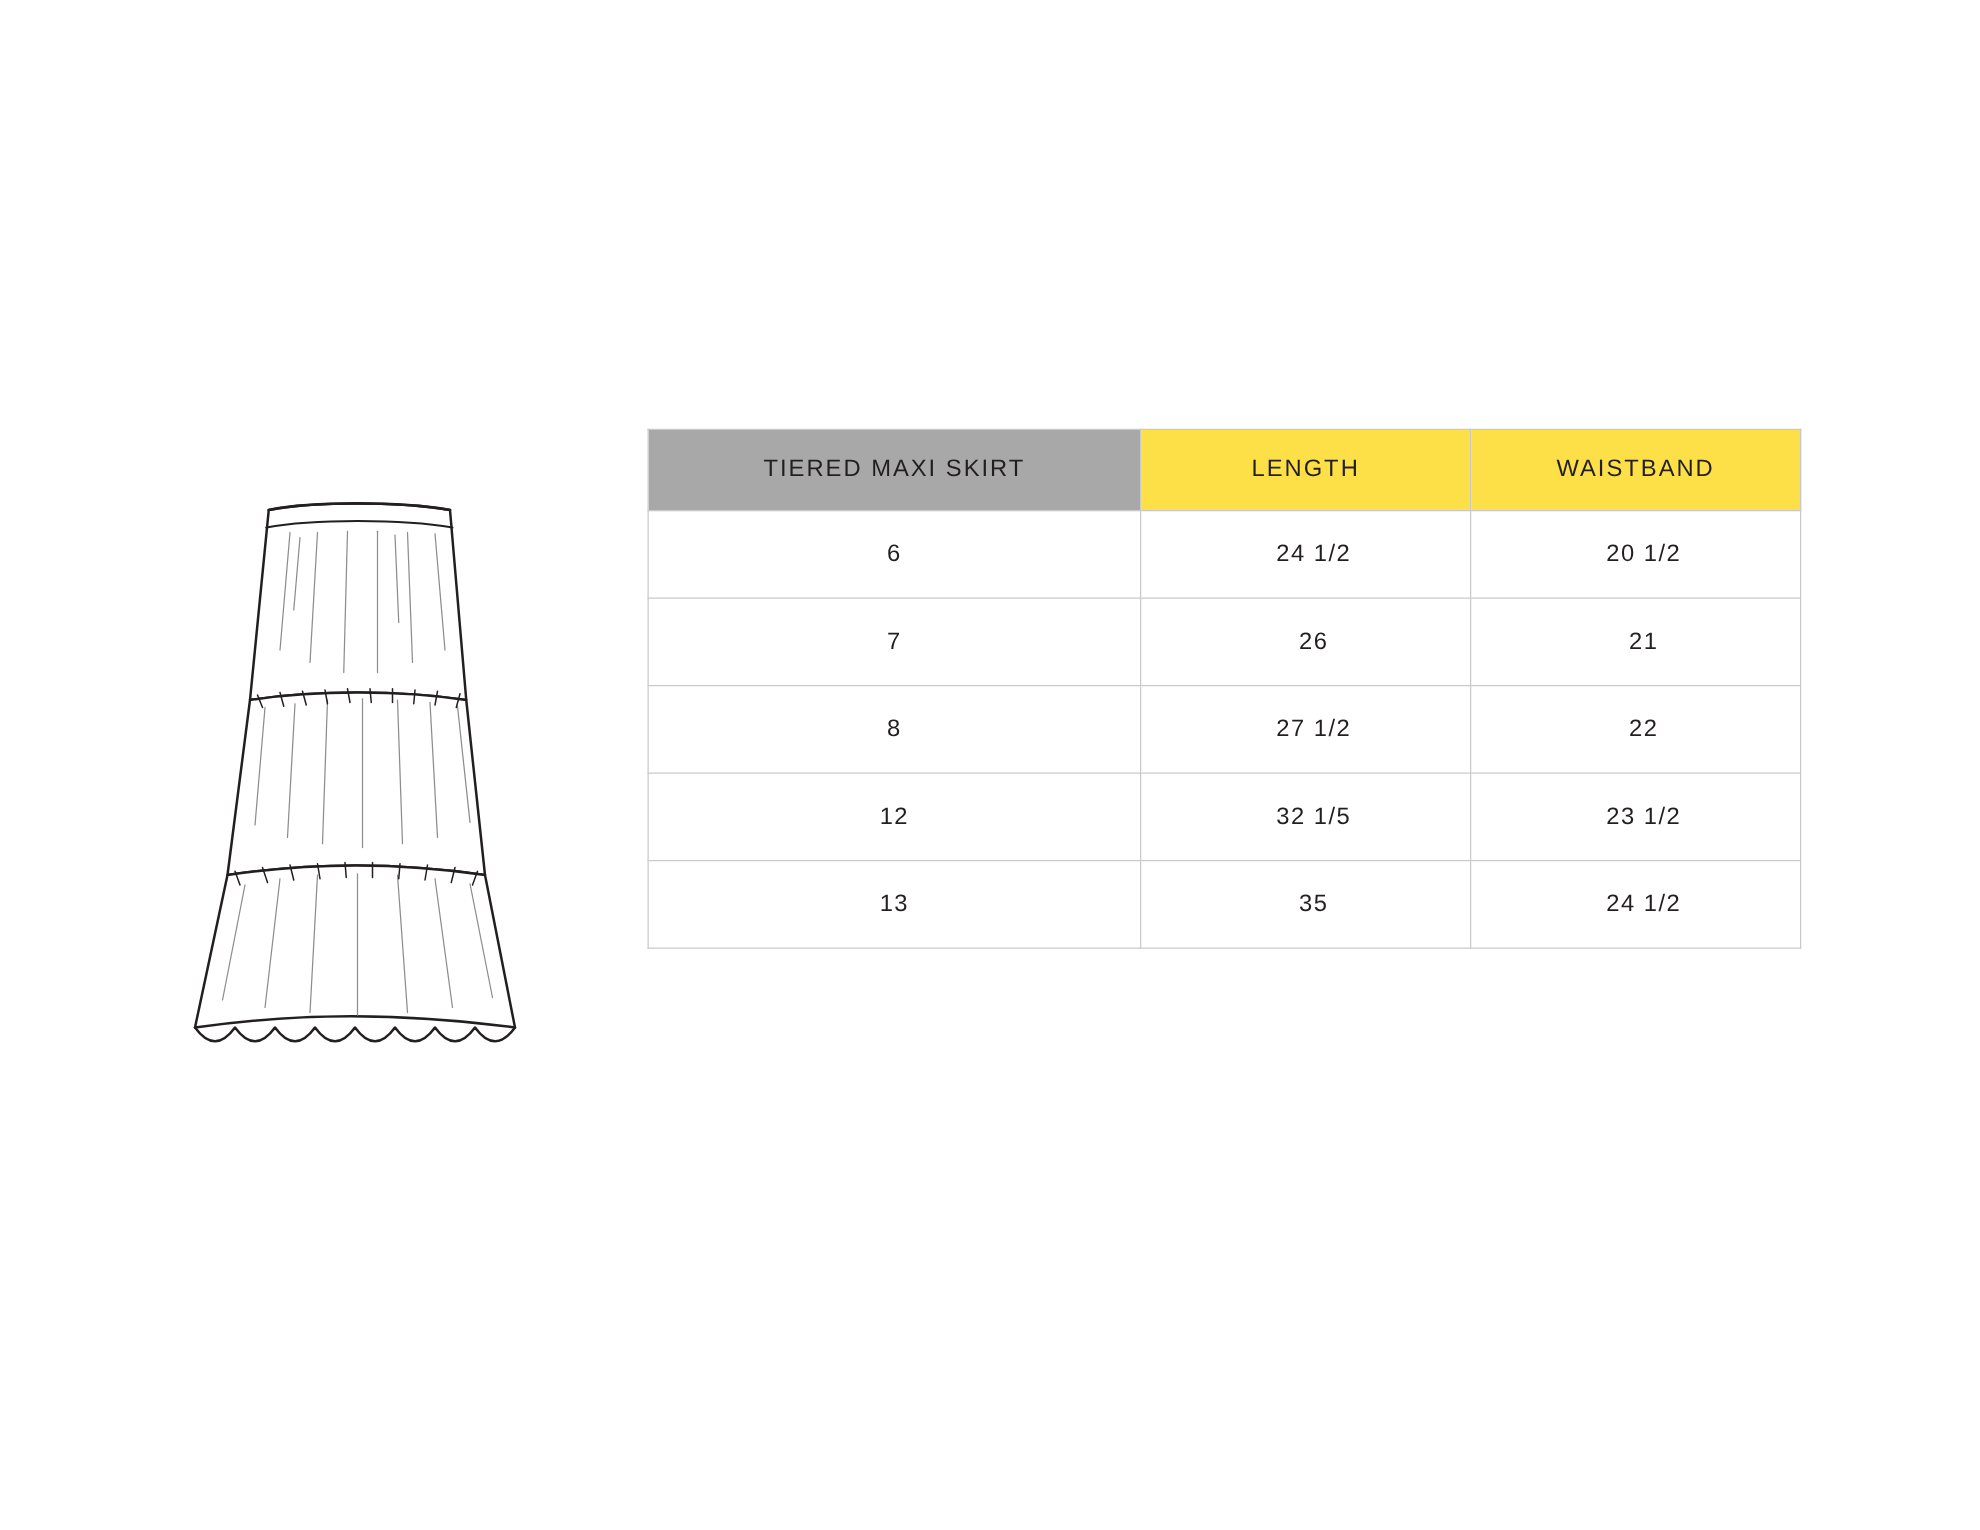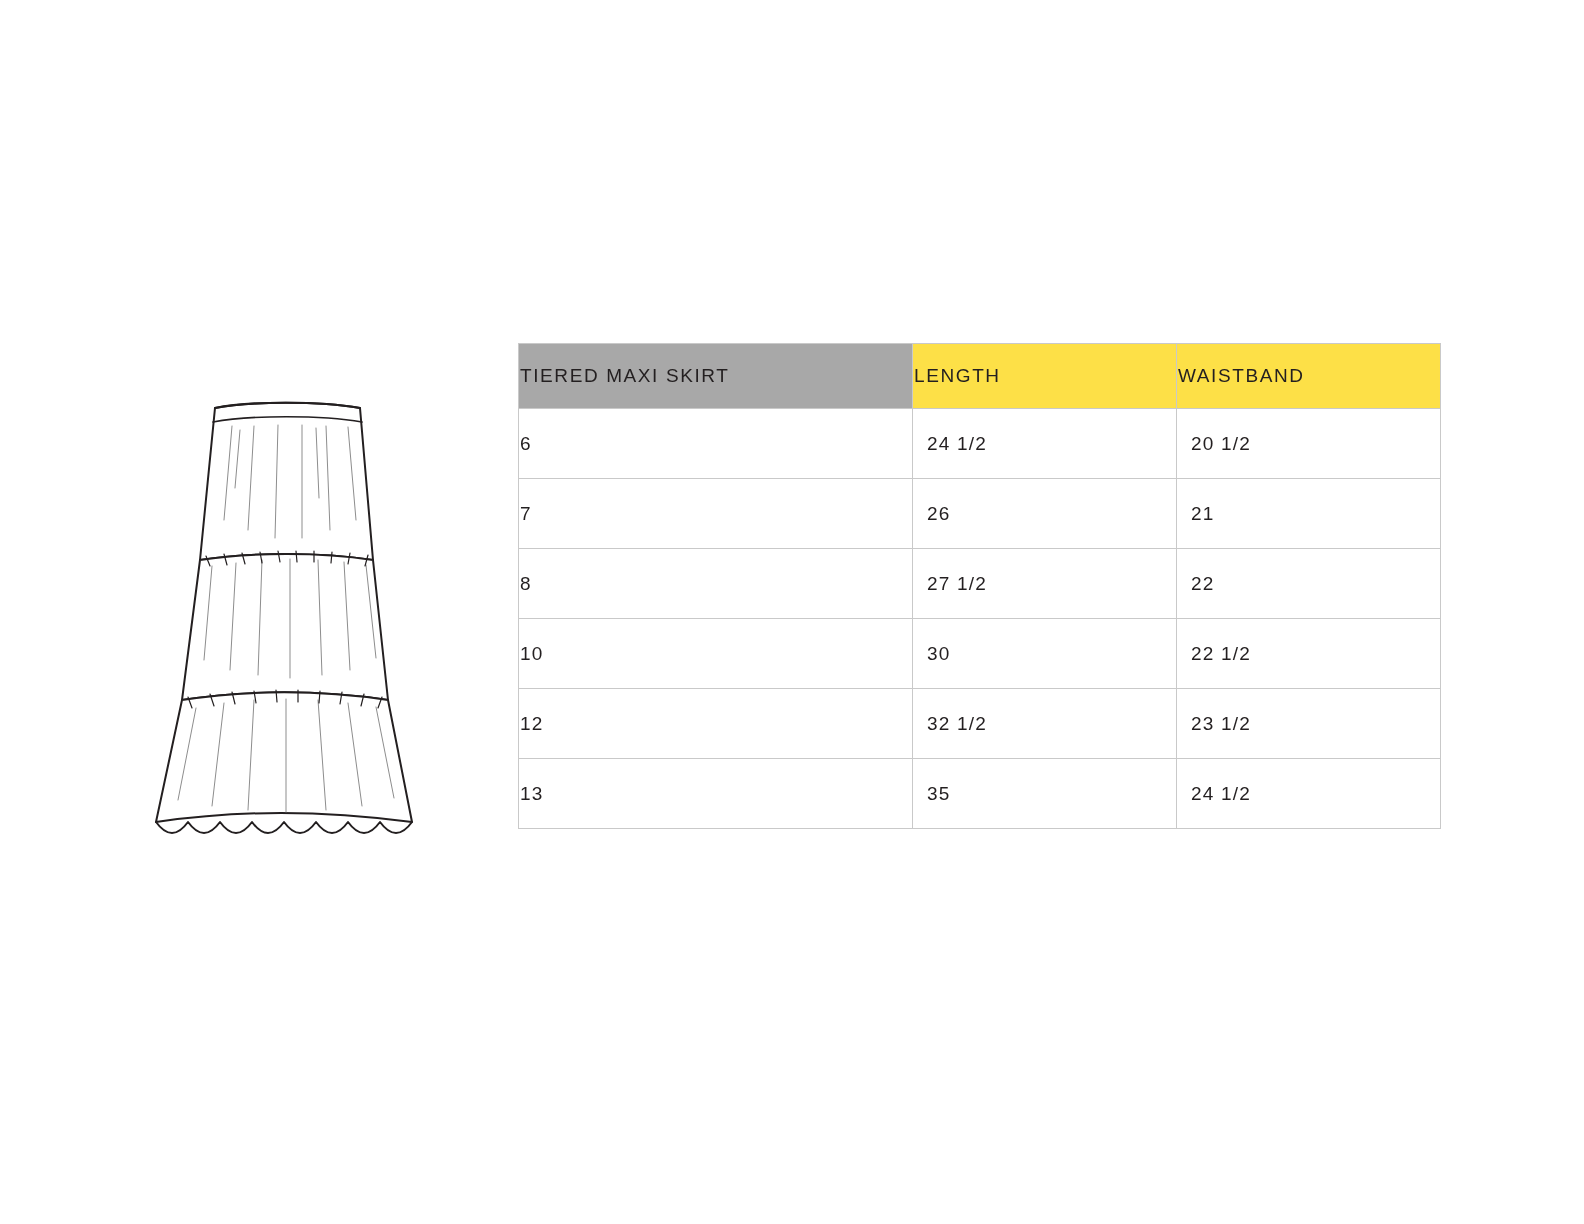--- a/index.html
+++ b/index.html
@@ -41,7 +41,7 @@
   }
   #size-chart td, #size-chart th {
     border: 1px solid #c9c9c9;
-    text-align: left;
+    text-align: center;
     vertical-align: middle;
     font-weight: normal;
     letter-spacing: 1.6px;

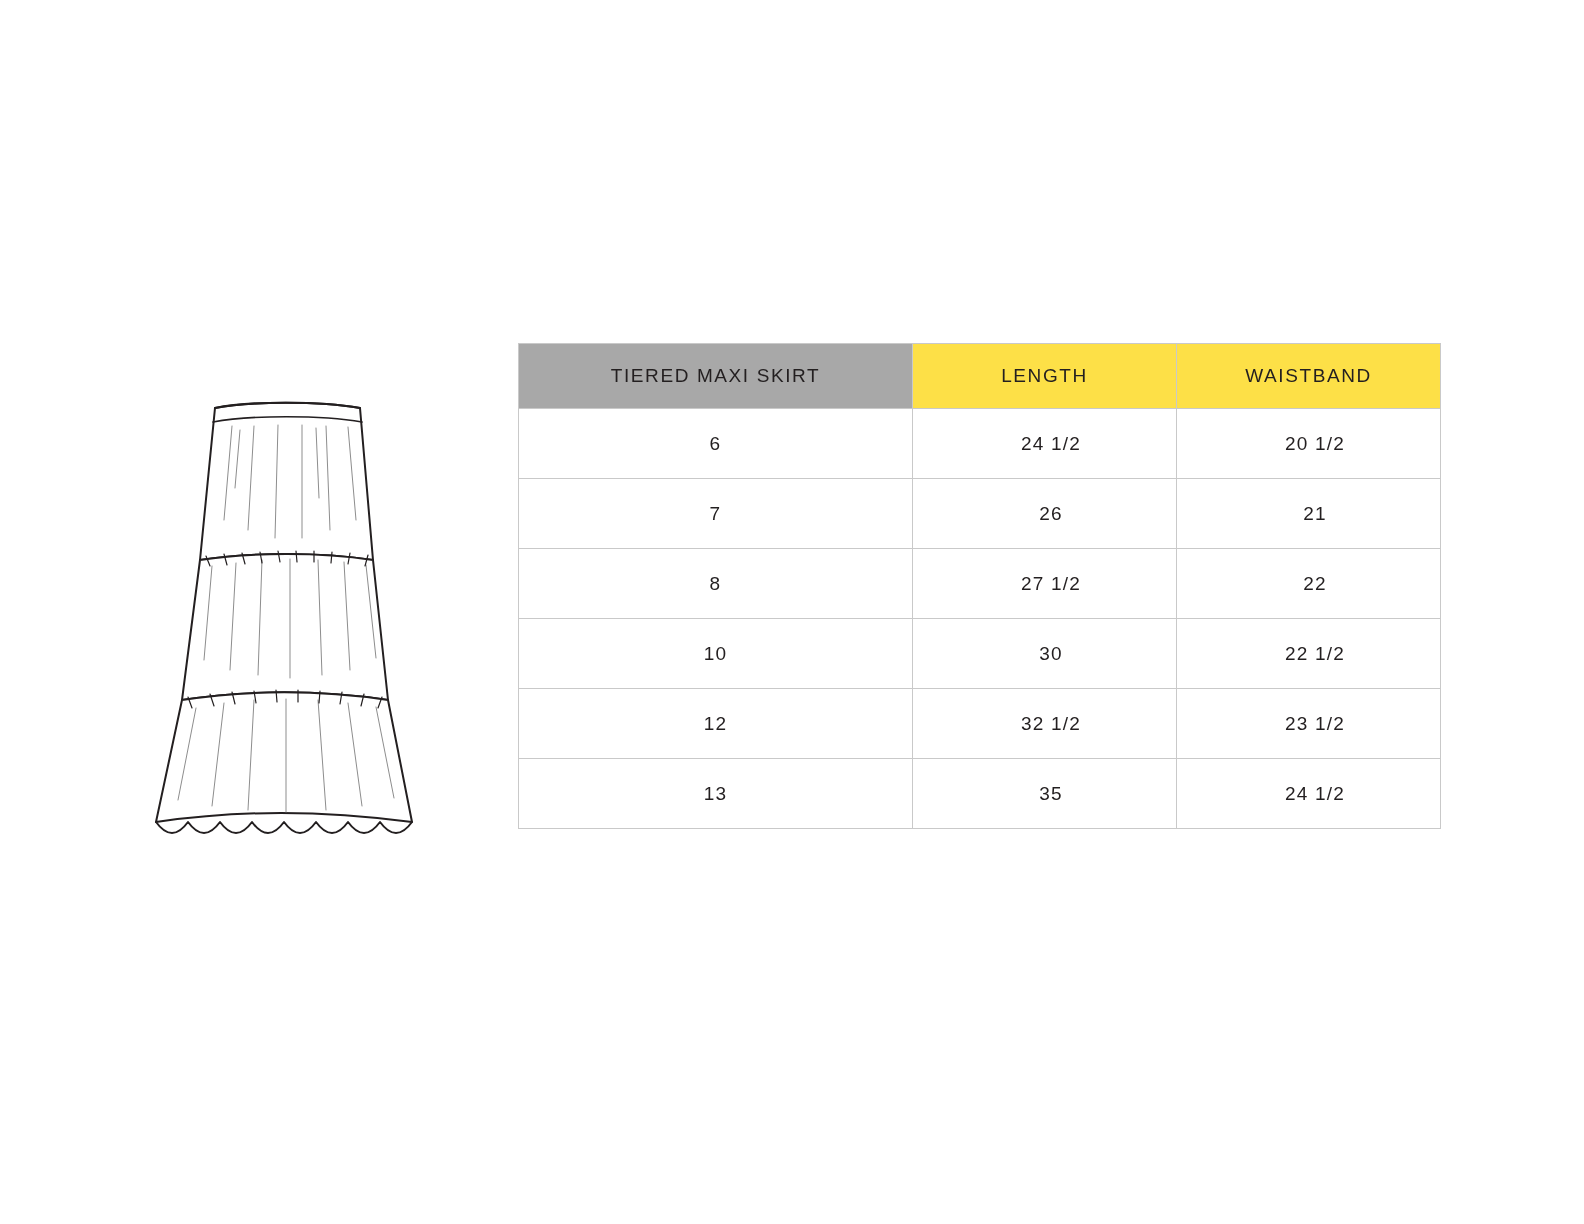--- a/index.html
+++ b/index.html
@@ -146,11 +146,6 @@
       <td class="cell-val">22</td>
     </tr>
     <tr>
-      <td class="cell-size">10</td>
-      <td class="cell-val">30</td>
-      <td class="cell-val">22 1/2</td>
-    </tr>
-    <tr>
       <td class="cell-size">12</td>
       <td class="cell-val">32 1/2</td>
       <td class="cell-val">23 1/2</td>

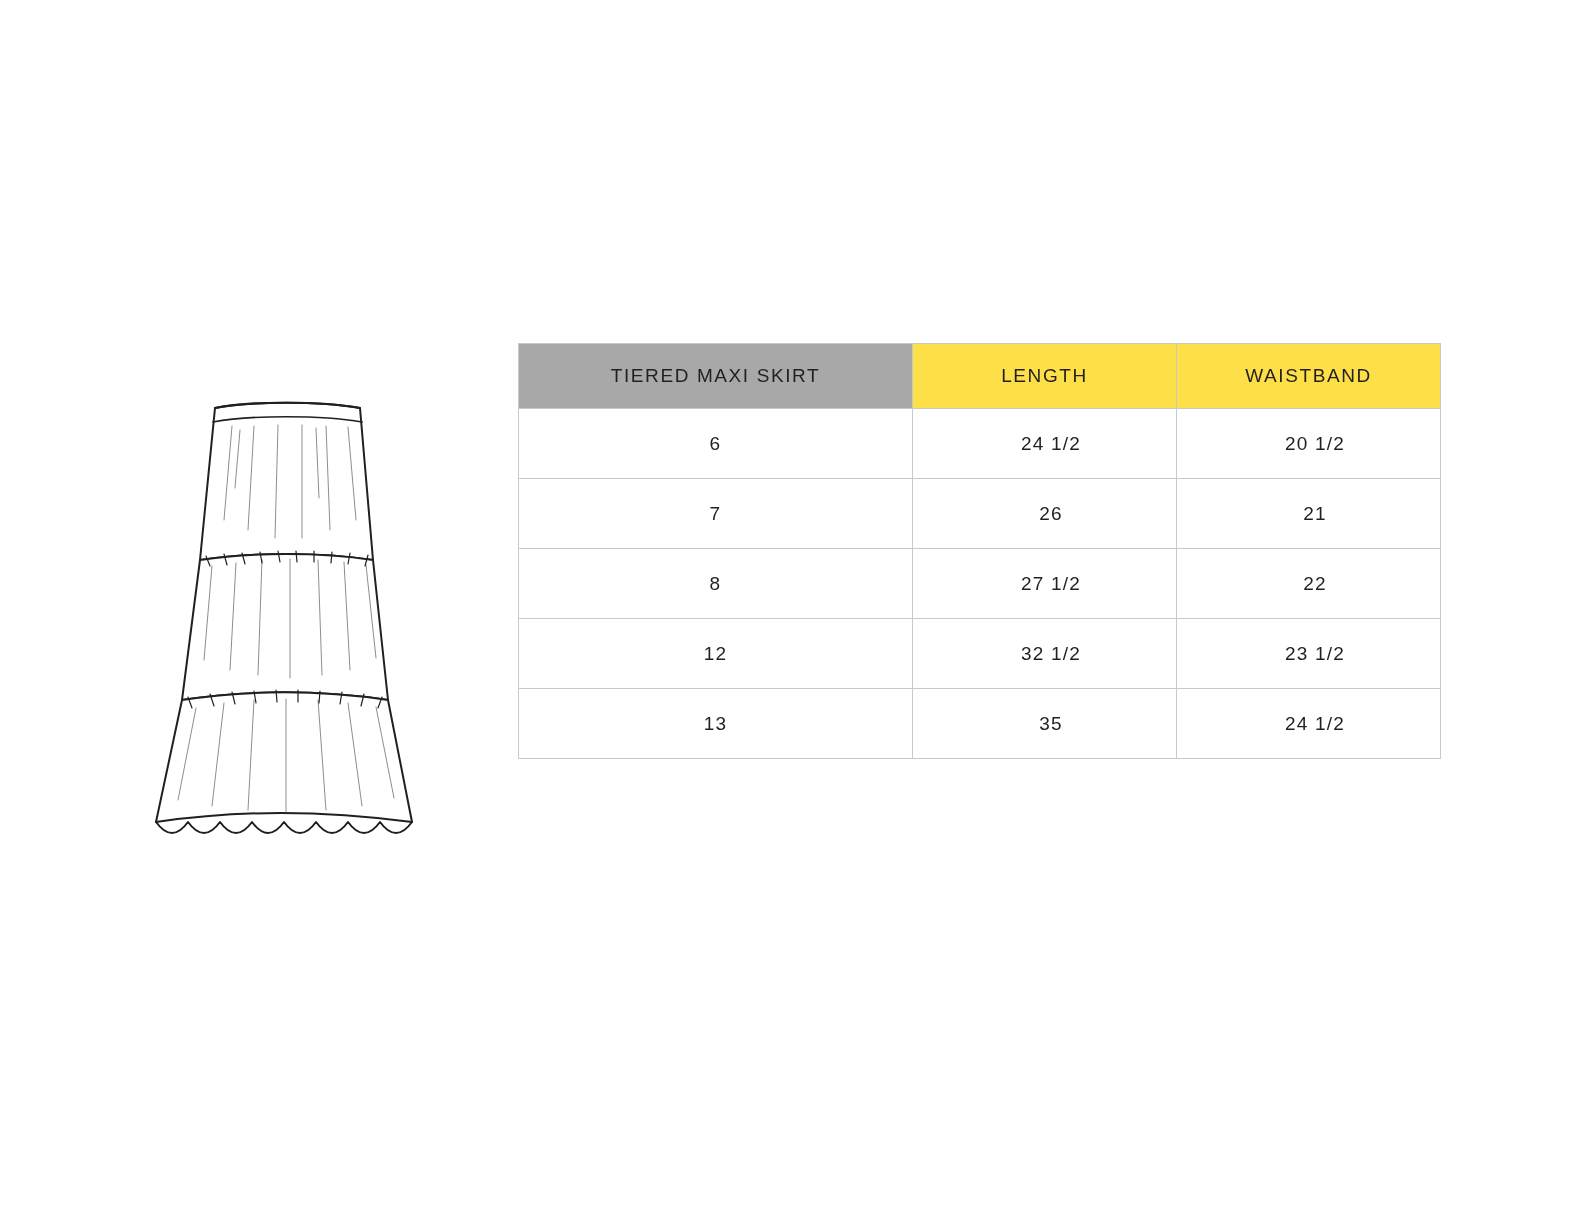--- a/index.html
+++ b/index.html
@@ -147,7 +147,7 @@
     </tr>
     <tr>
       <td class="cell-size">12</td>
-      <td class="cell-val">32 1/2</td>
+      <td class="cell-val">32 1/5</td>
       <td class="cell-val">23 1/2</td>
     </tr>
     <tr>

